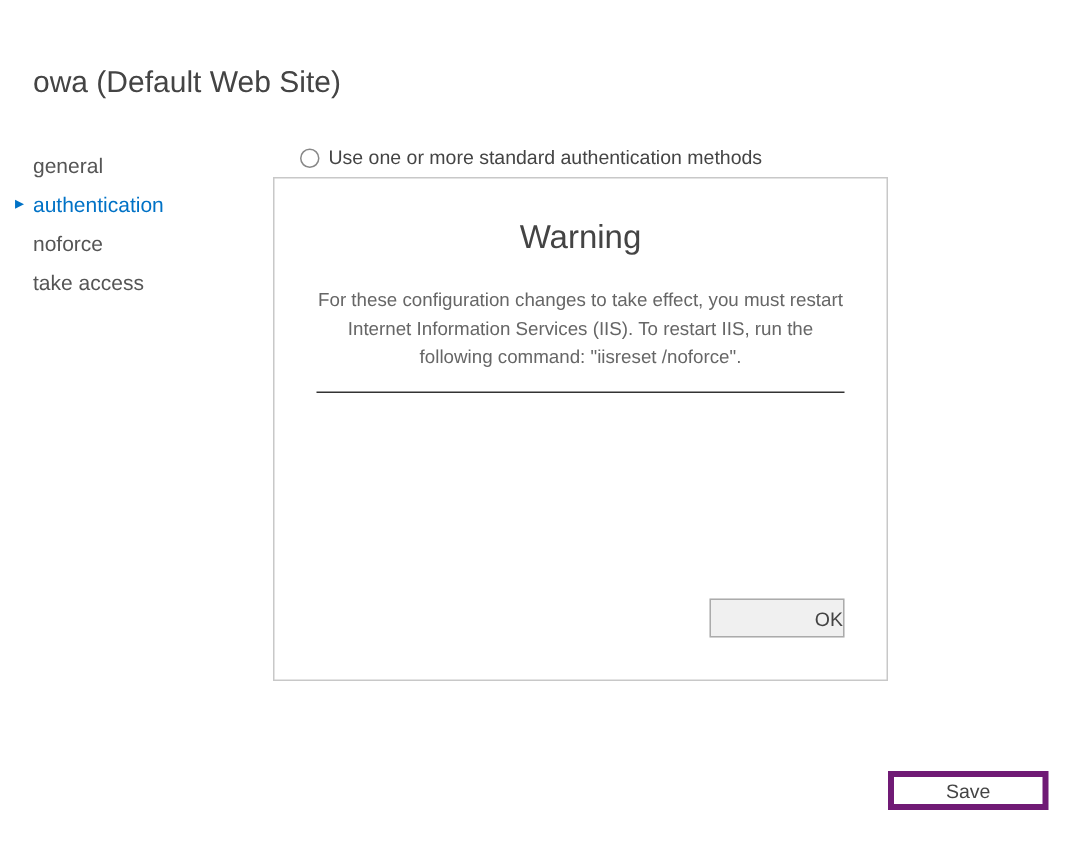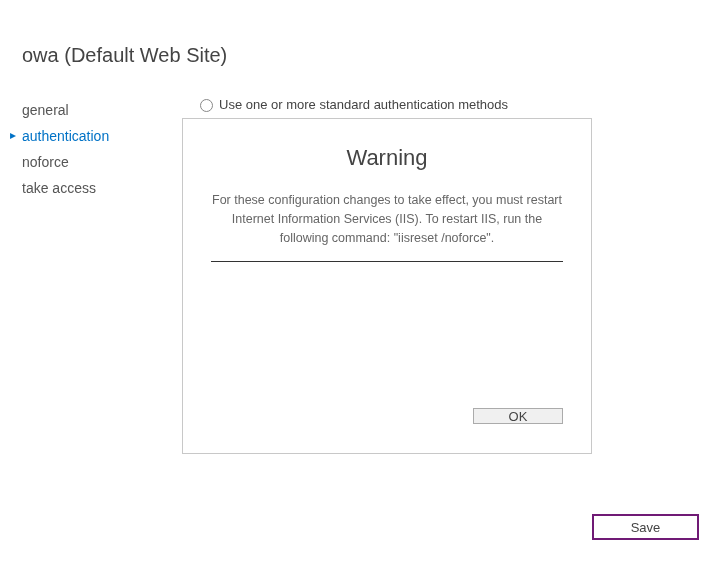--- a/index.html
+++ b/index.html
@@ -123,12 +123,13 @@
     }
     .dialog-ok {
       width: 90px;
-      height: 16px;
+      height: 26px;
       border: 1px solid #ababab;
       background: #f0f0f0;
       font-size: 13px;
       color: #444444;
       cursor: pointer;
+      text-align: right;
     }
     .bottom-bar {
       position: absolute;

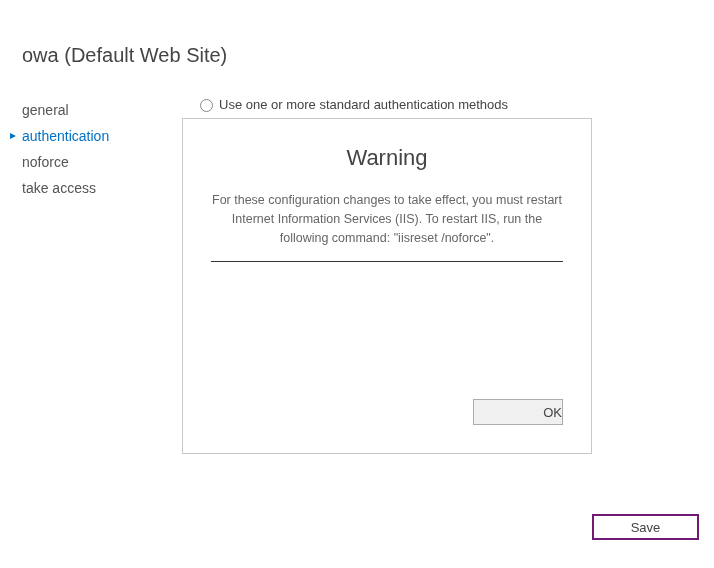--- a/index.html
+++ b/index.html
@@ -141,7 +141,7 @@
     .bottom-button {
       width: 107px;
       height: 26px;
-      border: 2px solid #701a75;
+      border: 4px solid #701a75;
       background: #ffffff;
       font-size: 13px;
       color: #444444;

